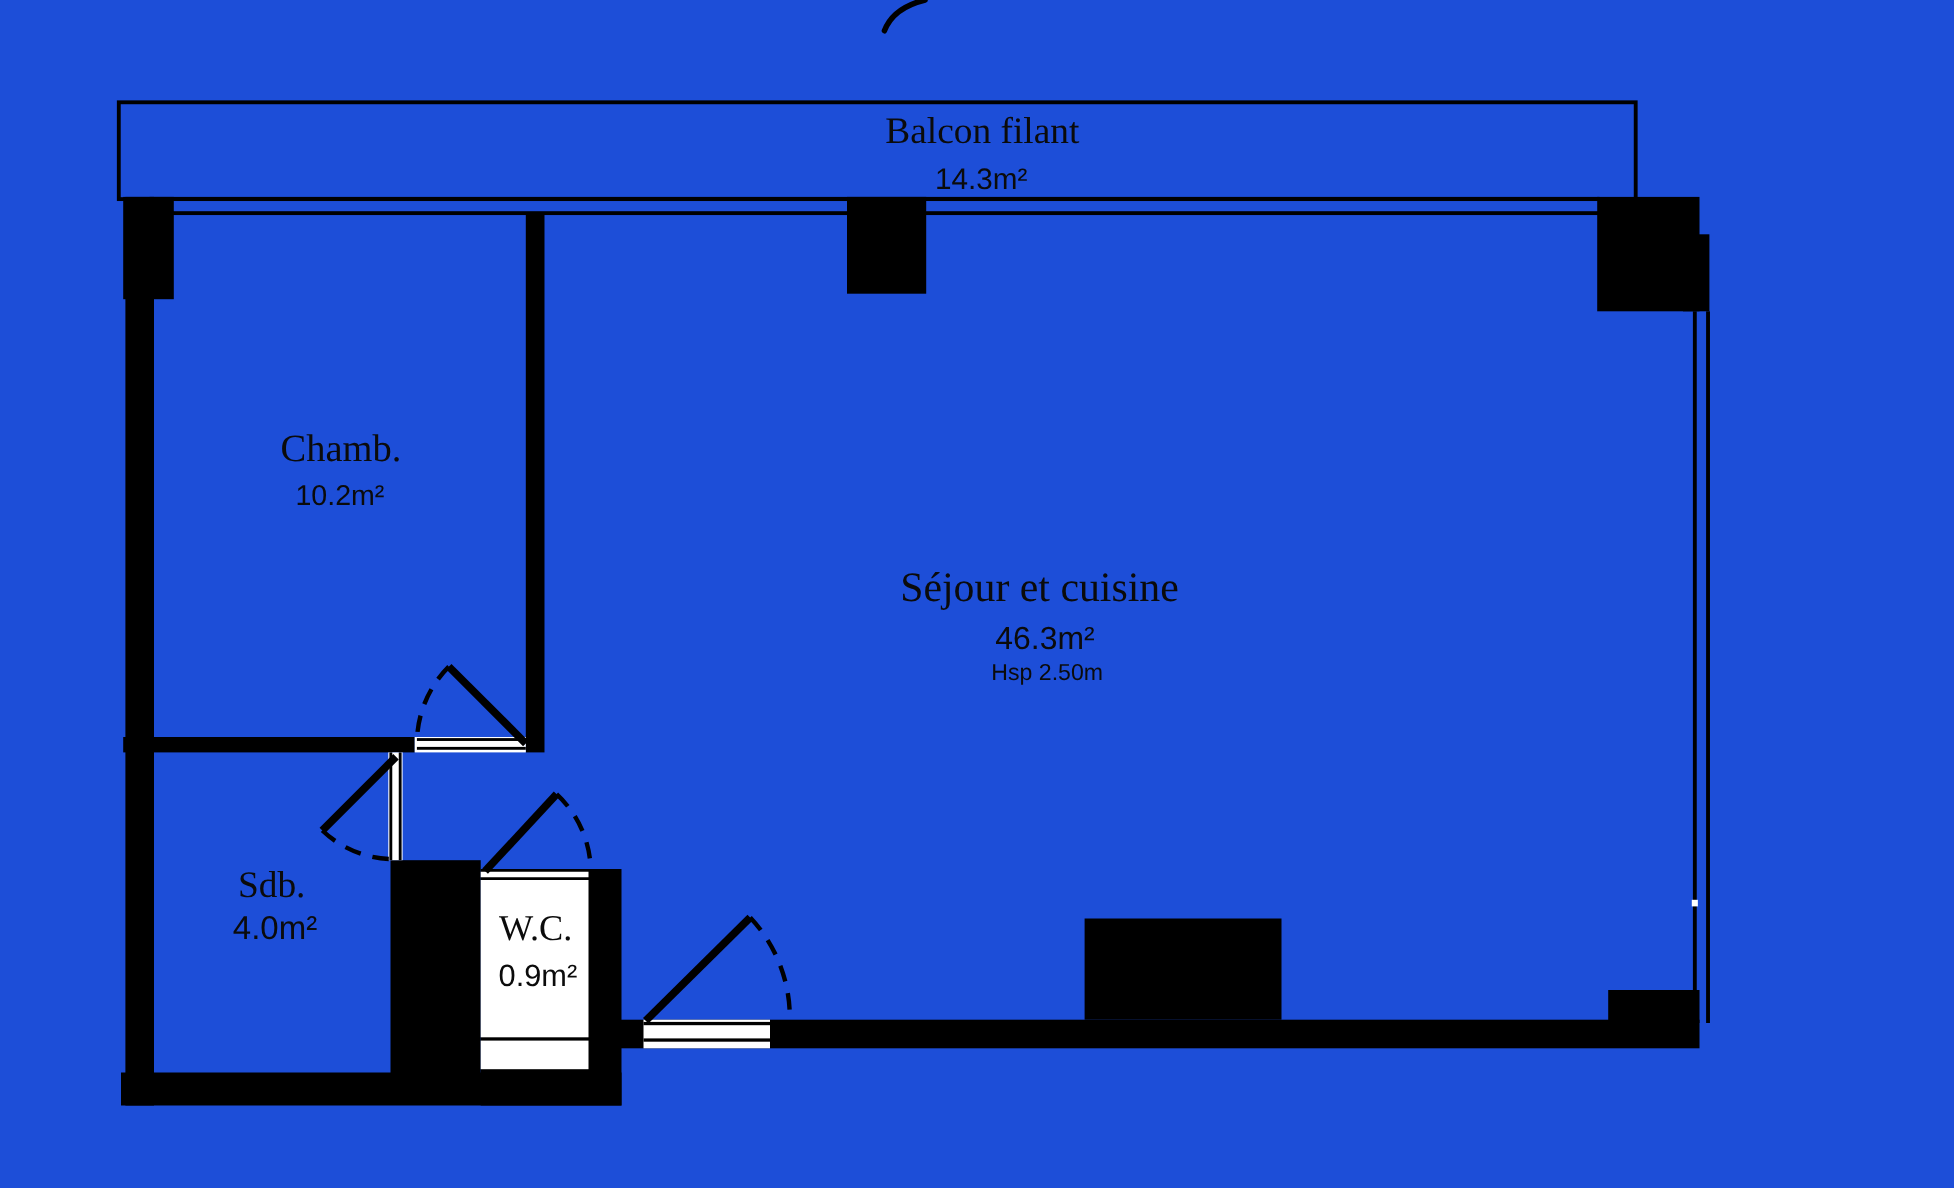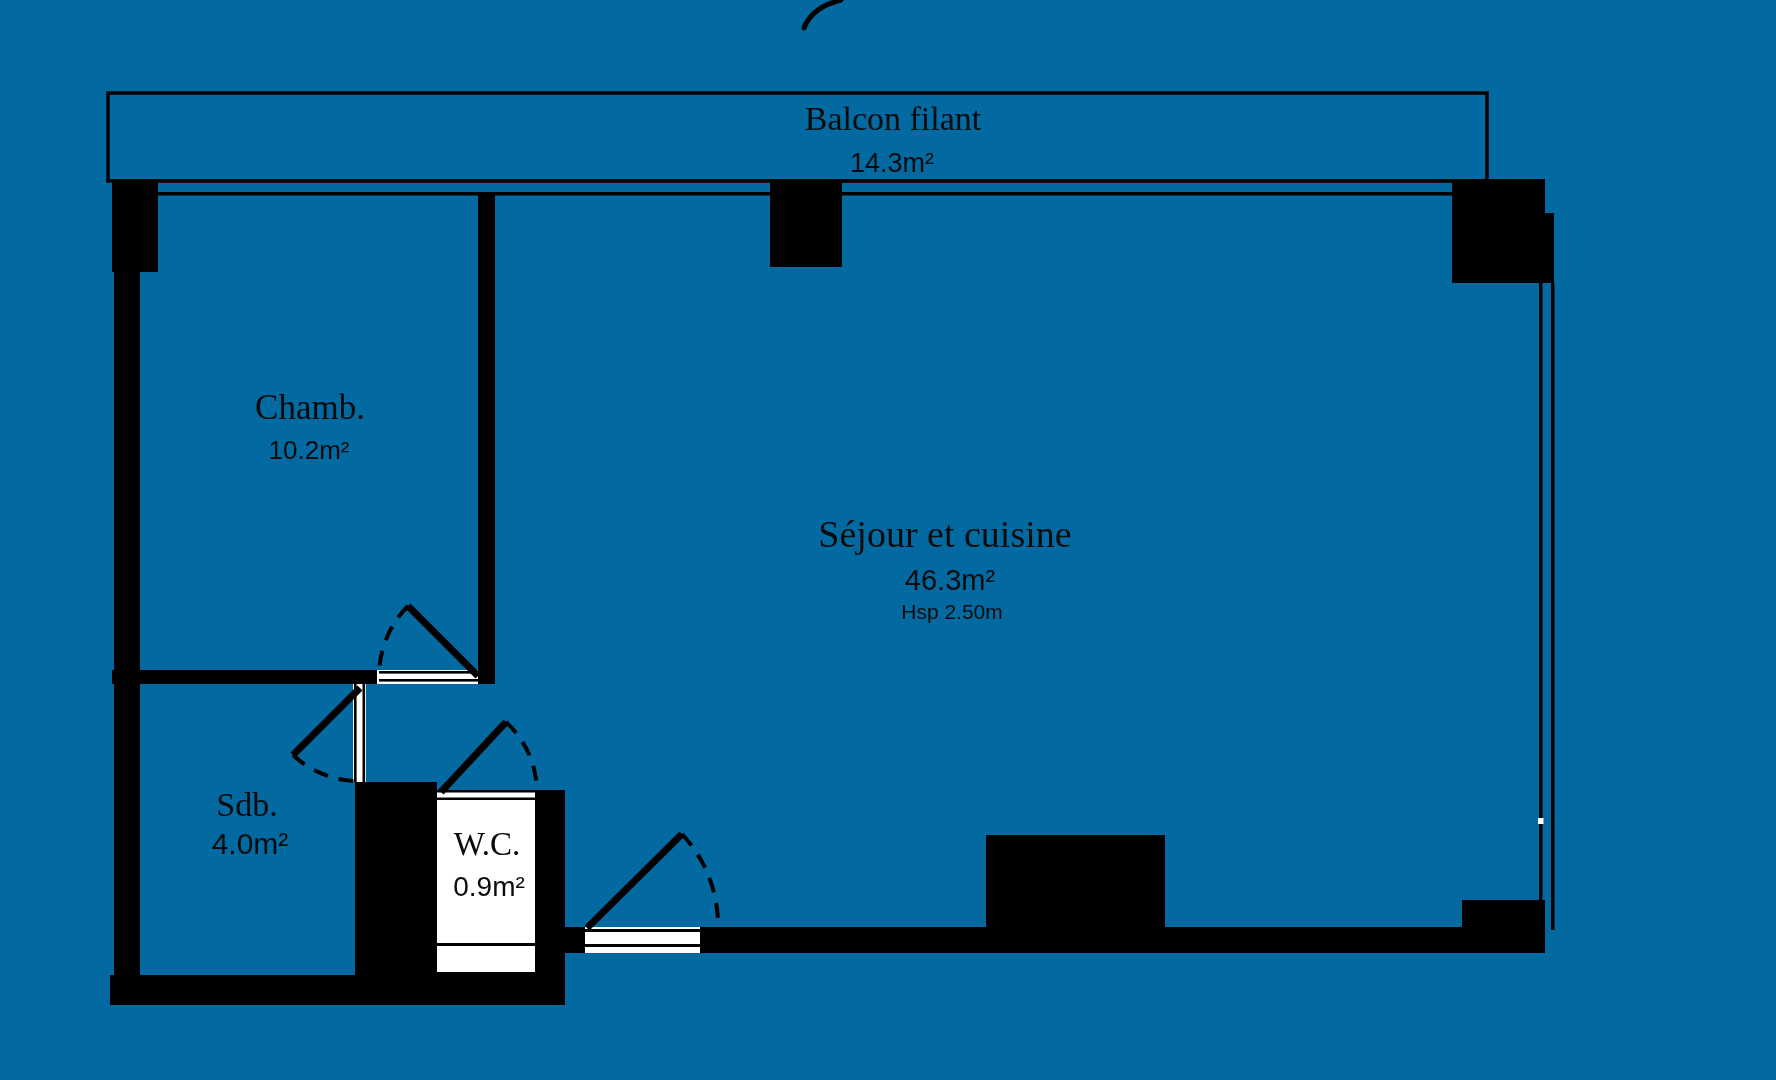--- a/index.html
+++ b/index.html
@@ -15,7 +15,7 @@
     position: relative;
     width: 1776px;
     height: 1080px;
-    background: #0369a1;
+    background: #1d4ed8;
   }
   svg { display: block; }
   .room-name {

